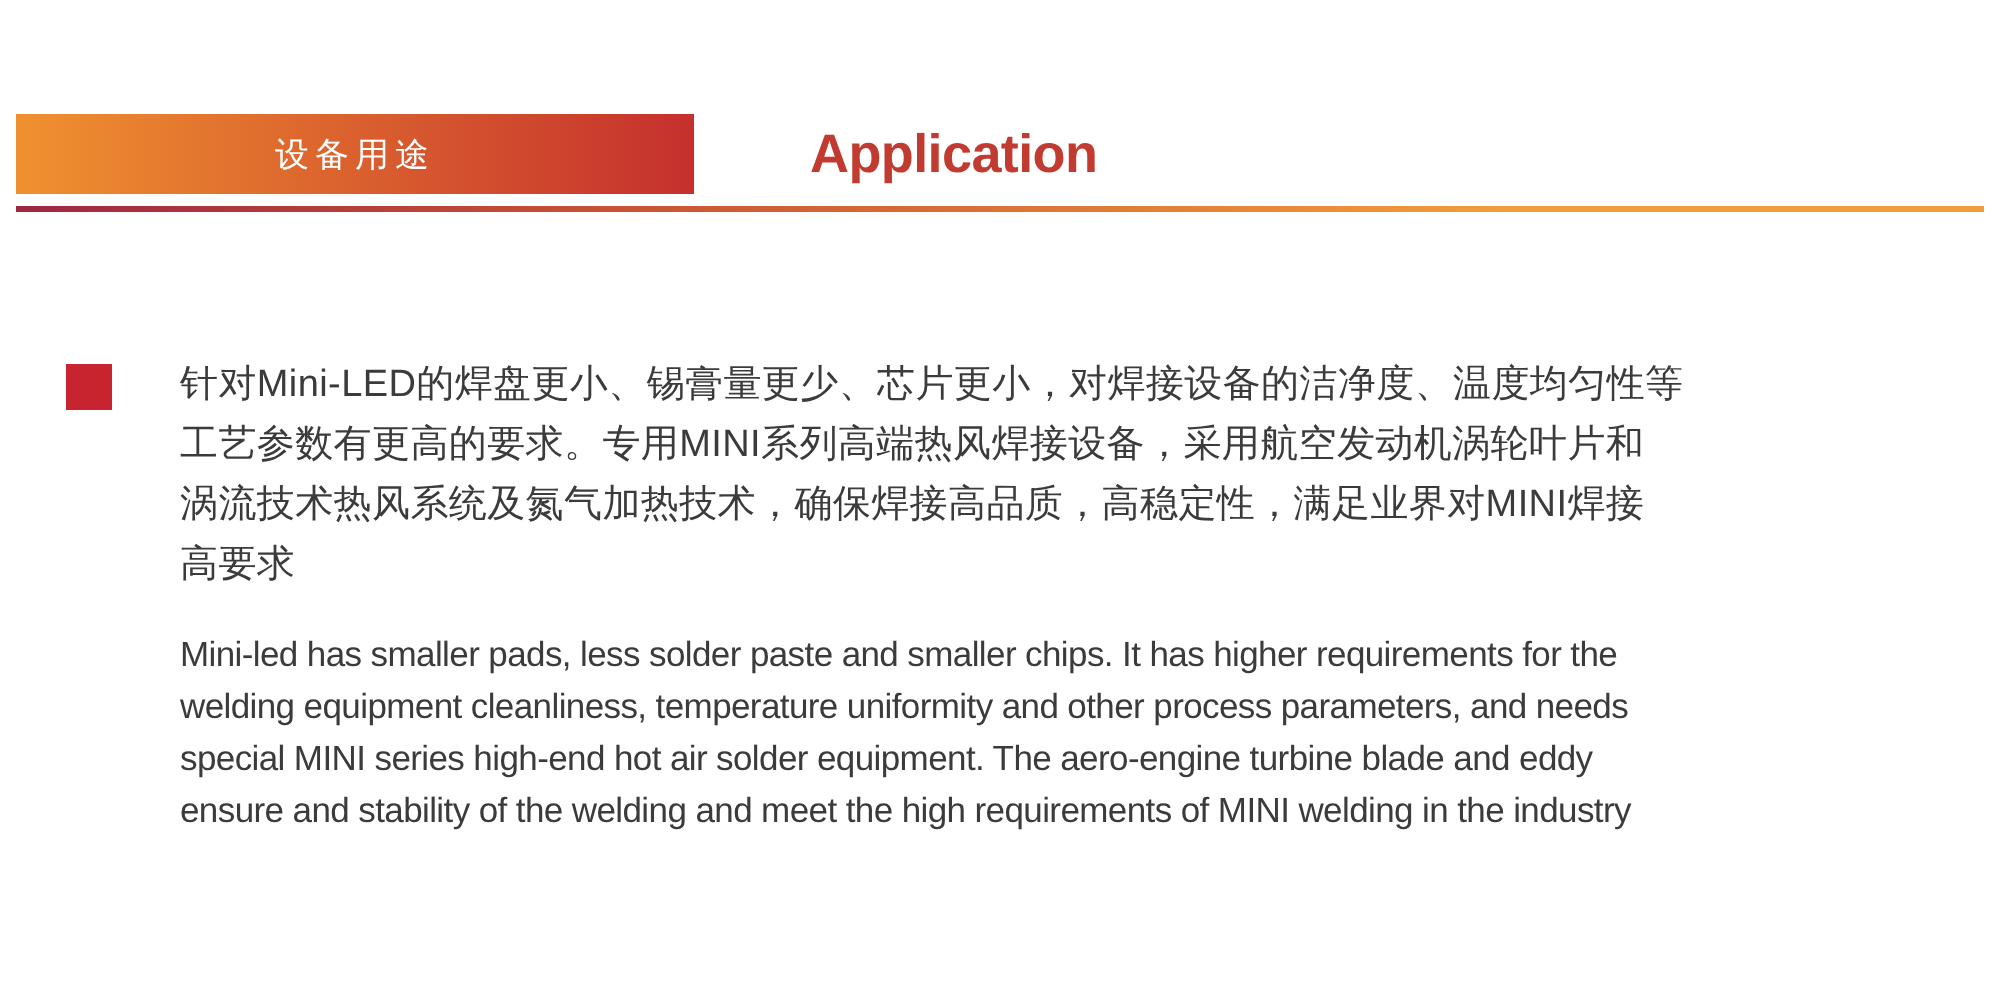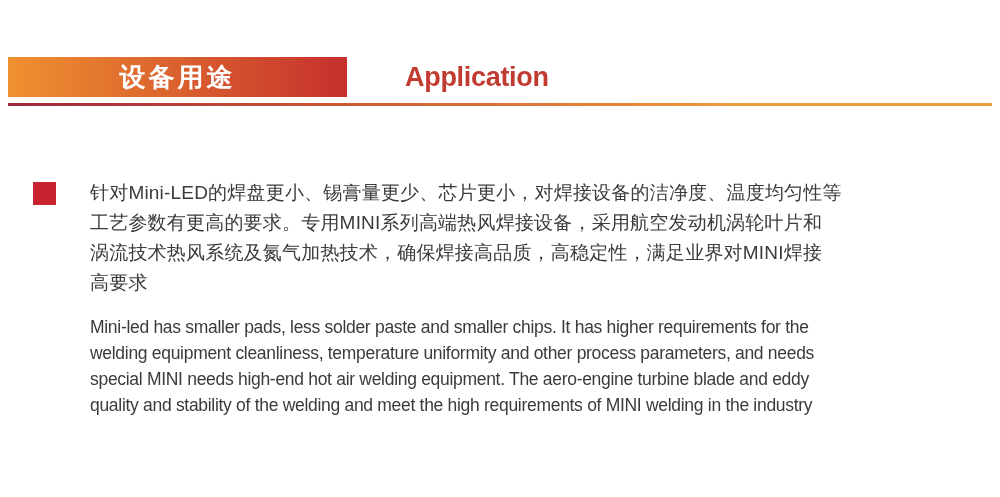--- a/index.html
+++ b/index.html
@@ -21,7 +21,7 @@
     display: flex; align-items: center; justify-content: center;
   }
   .banner-title {
-    color: #ffffff; font-size: 26px; font-weight: bold;
+    color: #ffffff; font-size: 17px; font-weight: normal;
     letter-spacing: 3px; line-height: 1;
   }
   .app-title {

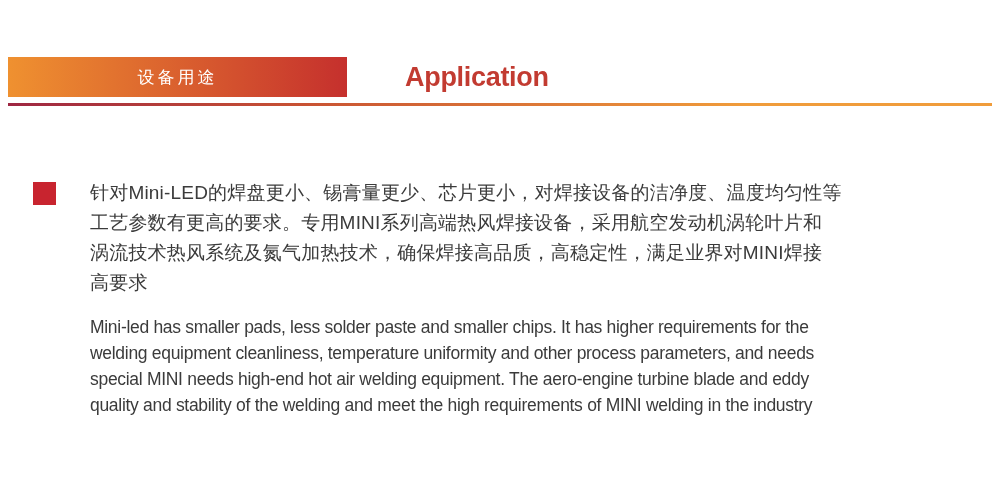--- a/index.html
+++ b/index.html
@@ -78,7 +78,7 @@
   <div class="en-paragraph">
     <div>Mini-led has smaller pads, less solder paste and smaller chips. It has higher requirements for the</div>
     <div>welding equipment cleanliness, temperature uniformity and other process parameters, and needs</div>
-    <div>special MINI needs high-end hot air welding equipment. The aero-engine turbine blade and eddy</div>
+    <div>special MINI series high-end hot air solder equipment. The aero-engine turbine blade and eddy</div>
     <div>quality and stability of the welding and meet the high requirements of MINI welding in the industry</div>
   </div>
 

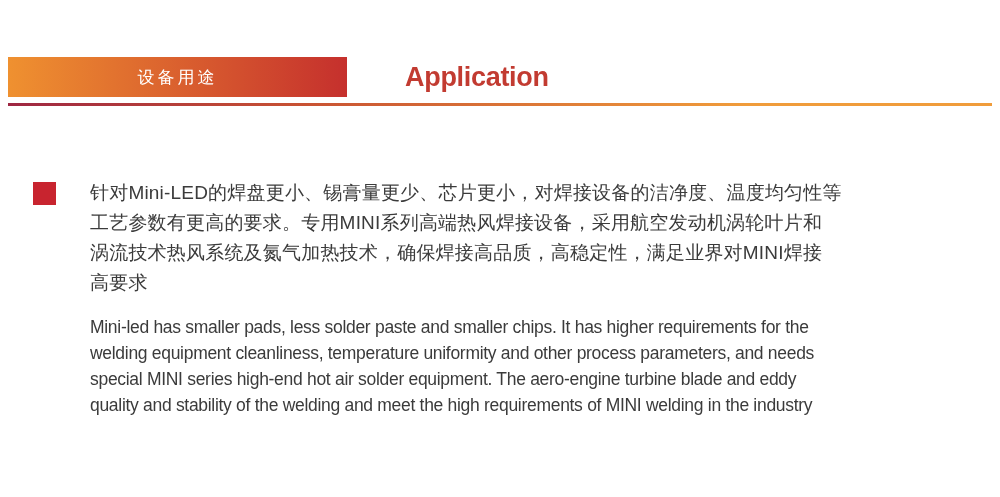--- a/index.html
+++ b/index.html
@@ -79,7 +79,7 @@
     <div>Mini-led has smaller pads, less solder paste and smaller chips. It has higher requirements for the</div>
     <div>welding equipment cleanliness, temperature uniformity and other process parameters, and needs</div>
     <div>special MINI series high-end hot air solder equipment. The aero-engine turbine blade and eddy</div>
-    <div>quality and stability of the welding and meet the high requirements of MINI welding in the industry</div>
+    <div>ensure and stability of the welding and meet the high requirements of MINI welding in the industry</div>
   </div>
 
 </div>

